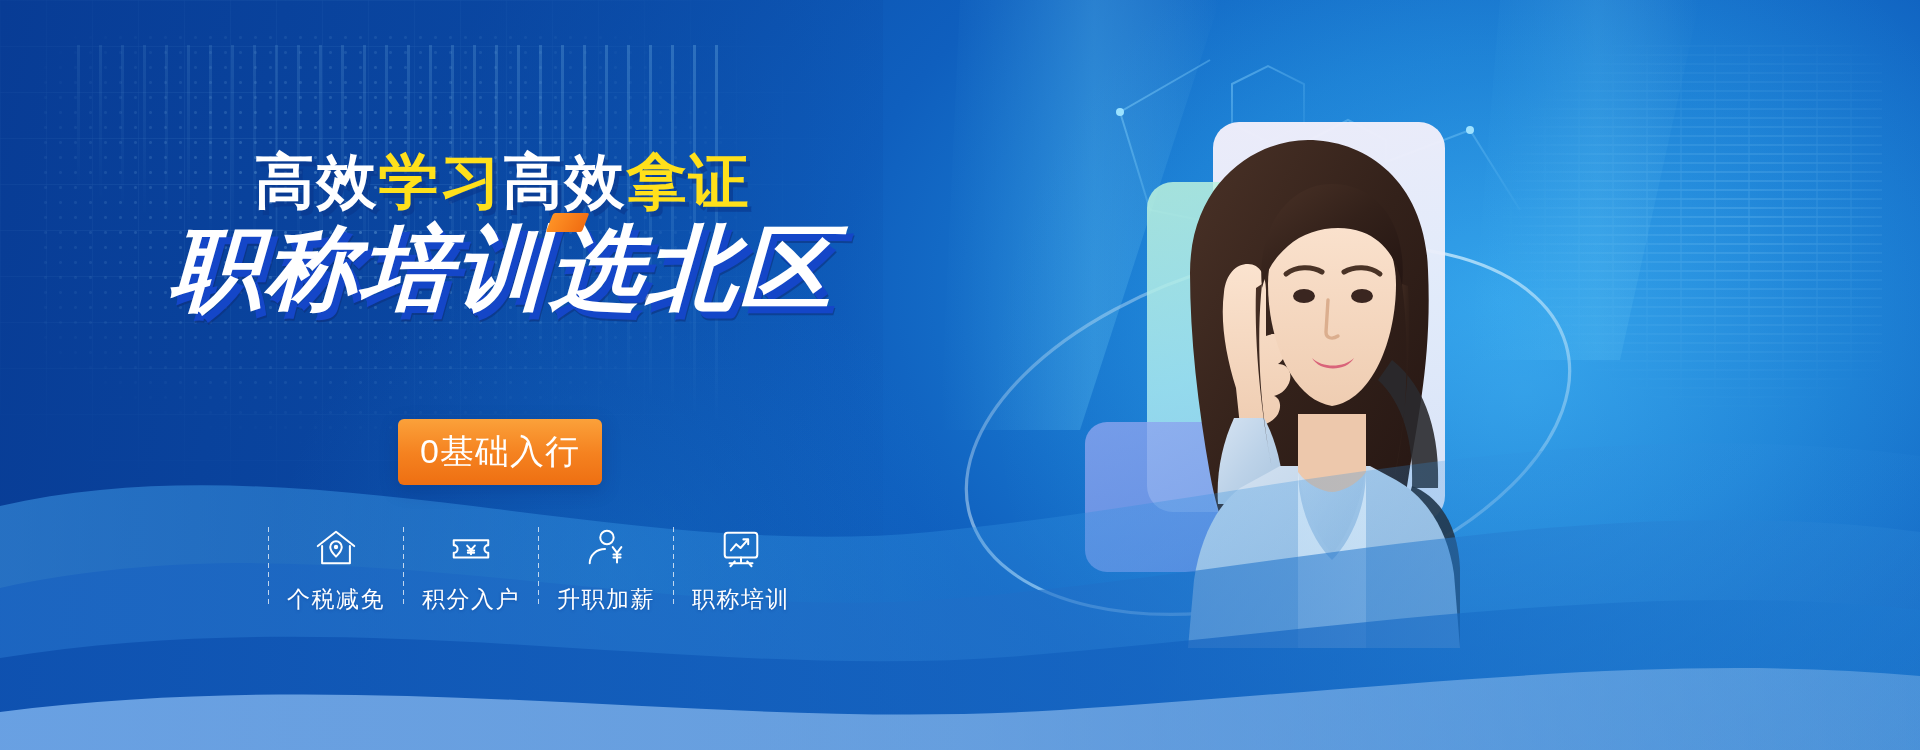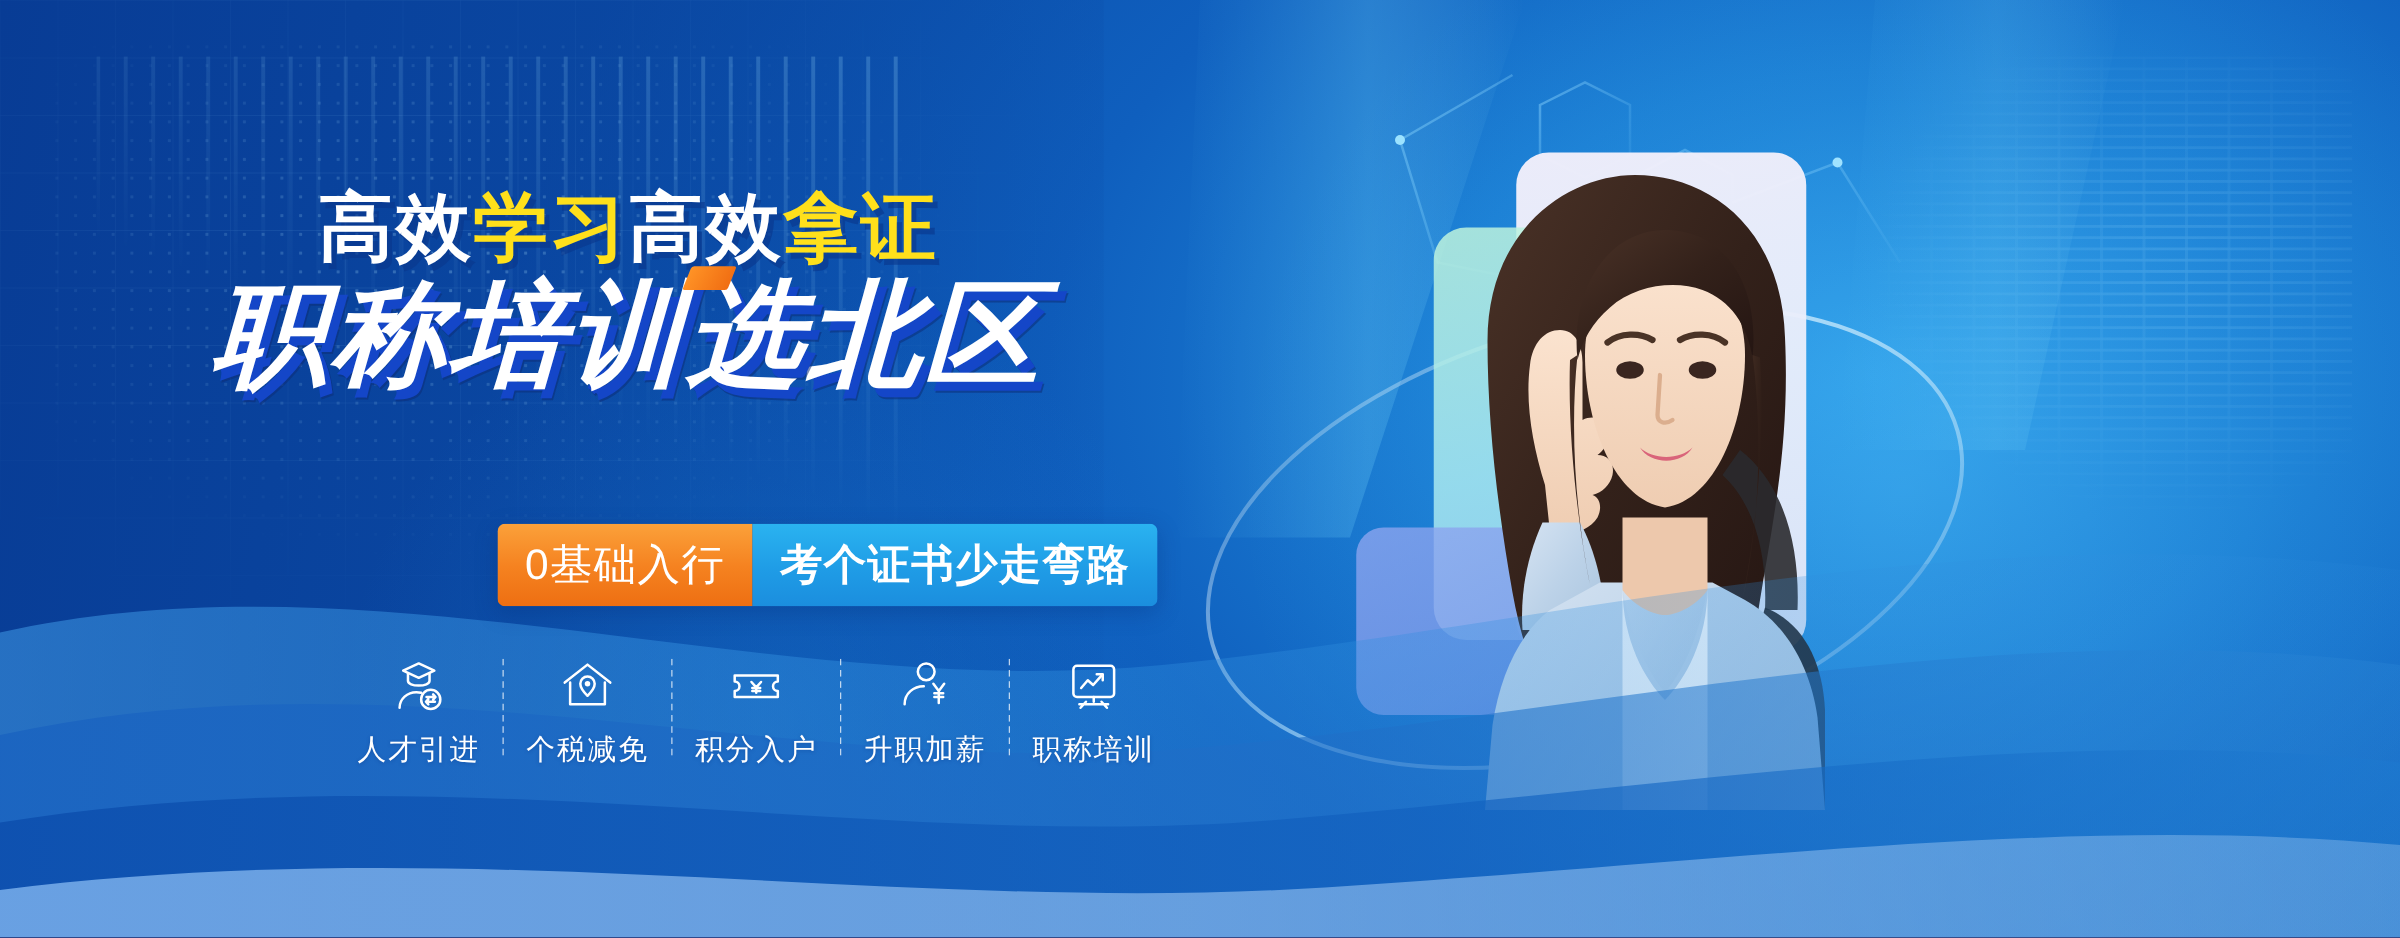--- a/index.html
+++ b/index.html
@@ -8,7 +8,7 @@
   .stage{
     position:relative;width:1920px;height:750px;overflow:hidden;
     font-family:"Liberation Sans","DejaVu Sans",sans-serif;
-    background:#7f1d1d;
+    background:#1d4ed8;
   }
 
   

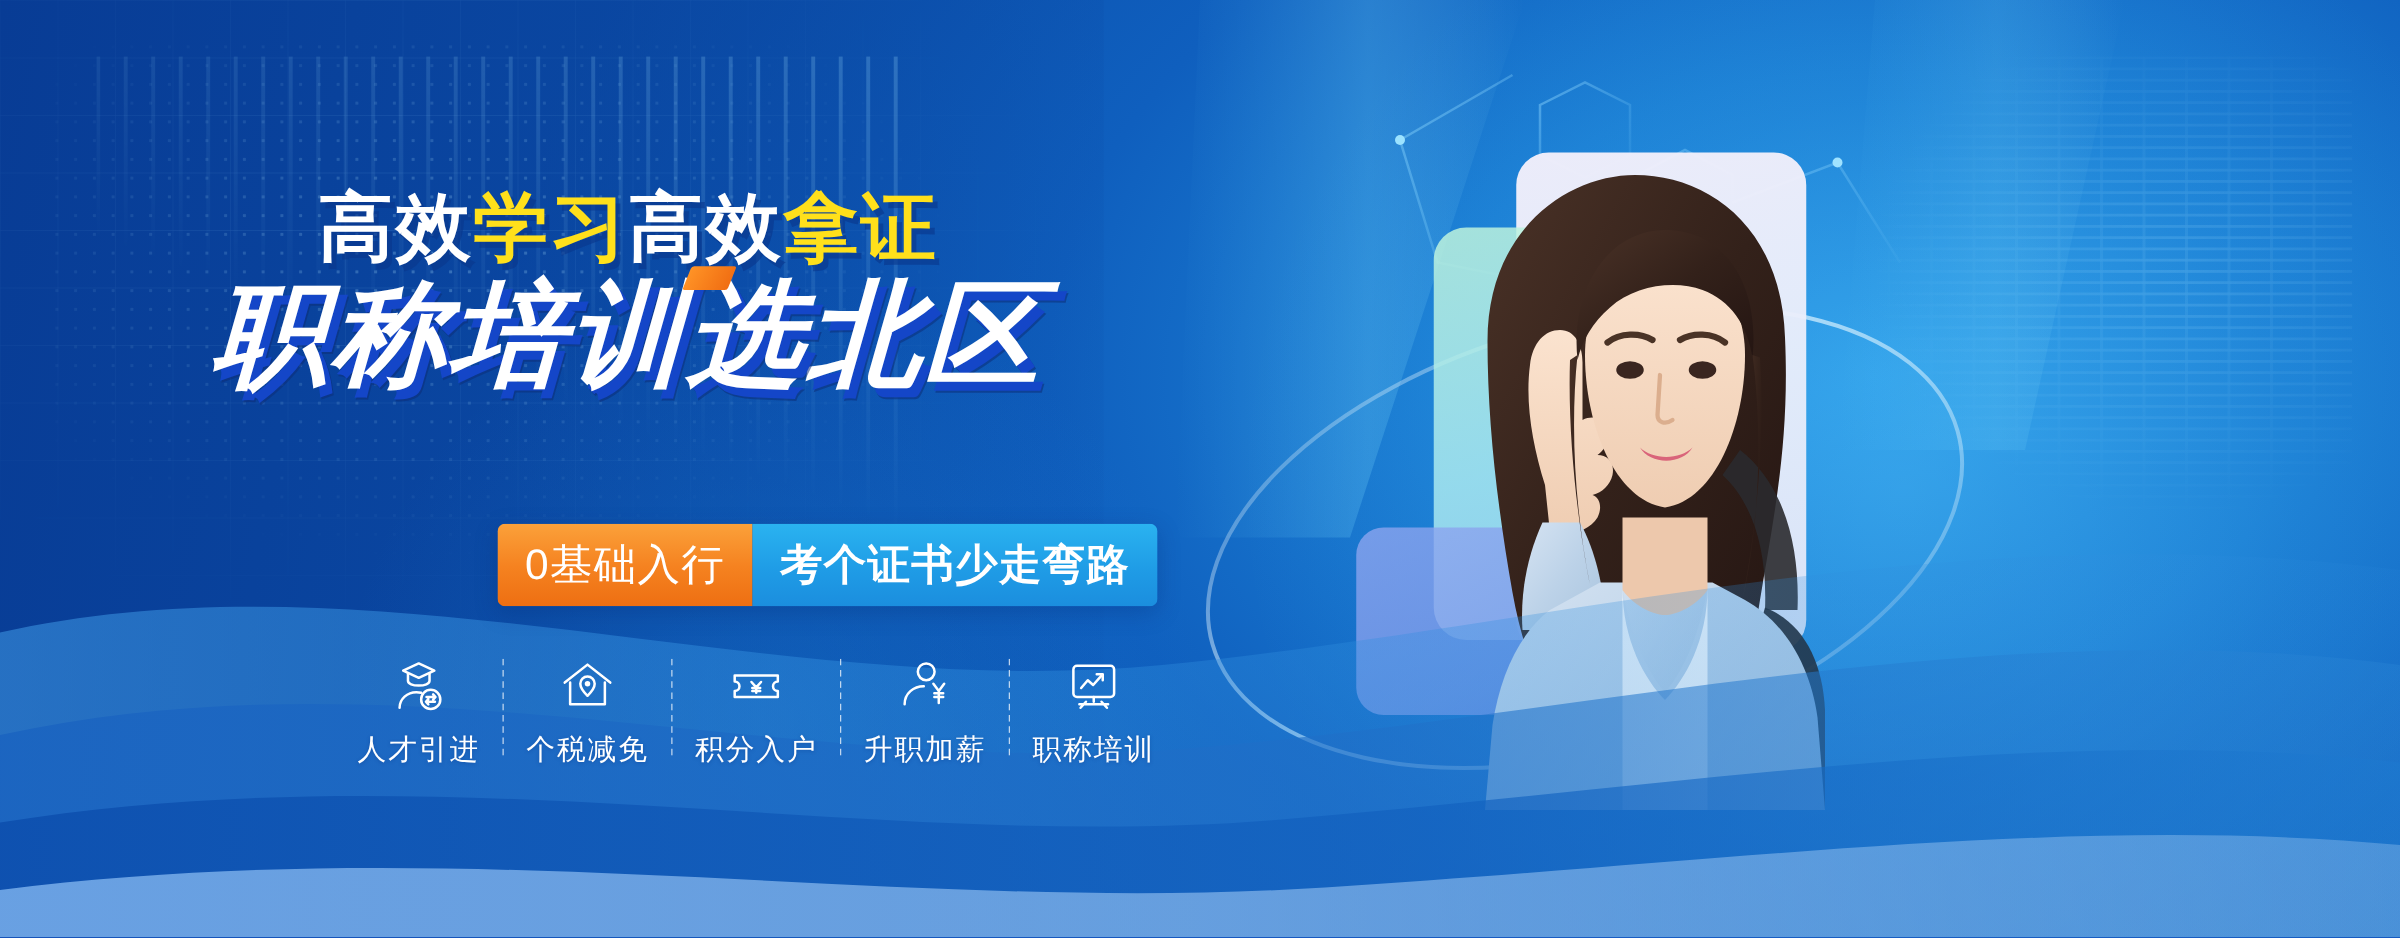--- a/index.html
+++ b/index.html
@@ -308,7 +308,6 @@
 
     <div class="badge">
       <div class="badge-left">0基础入行</div>
-      <div class="badge-right">考个证书少走弯路</div>
     </div>
 
     <div class="feature-row">

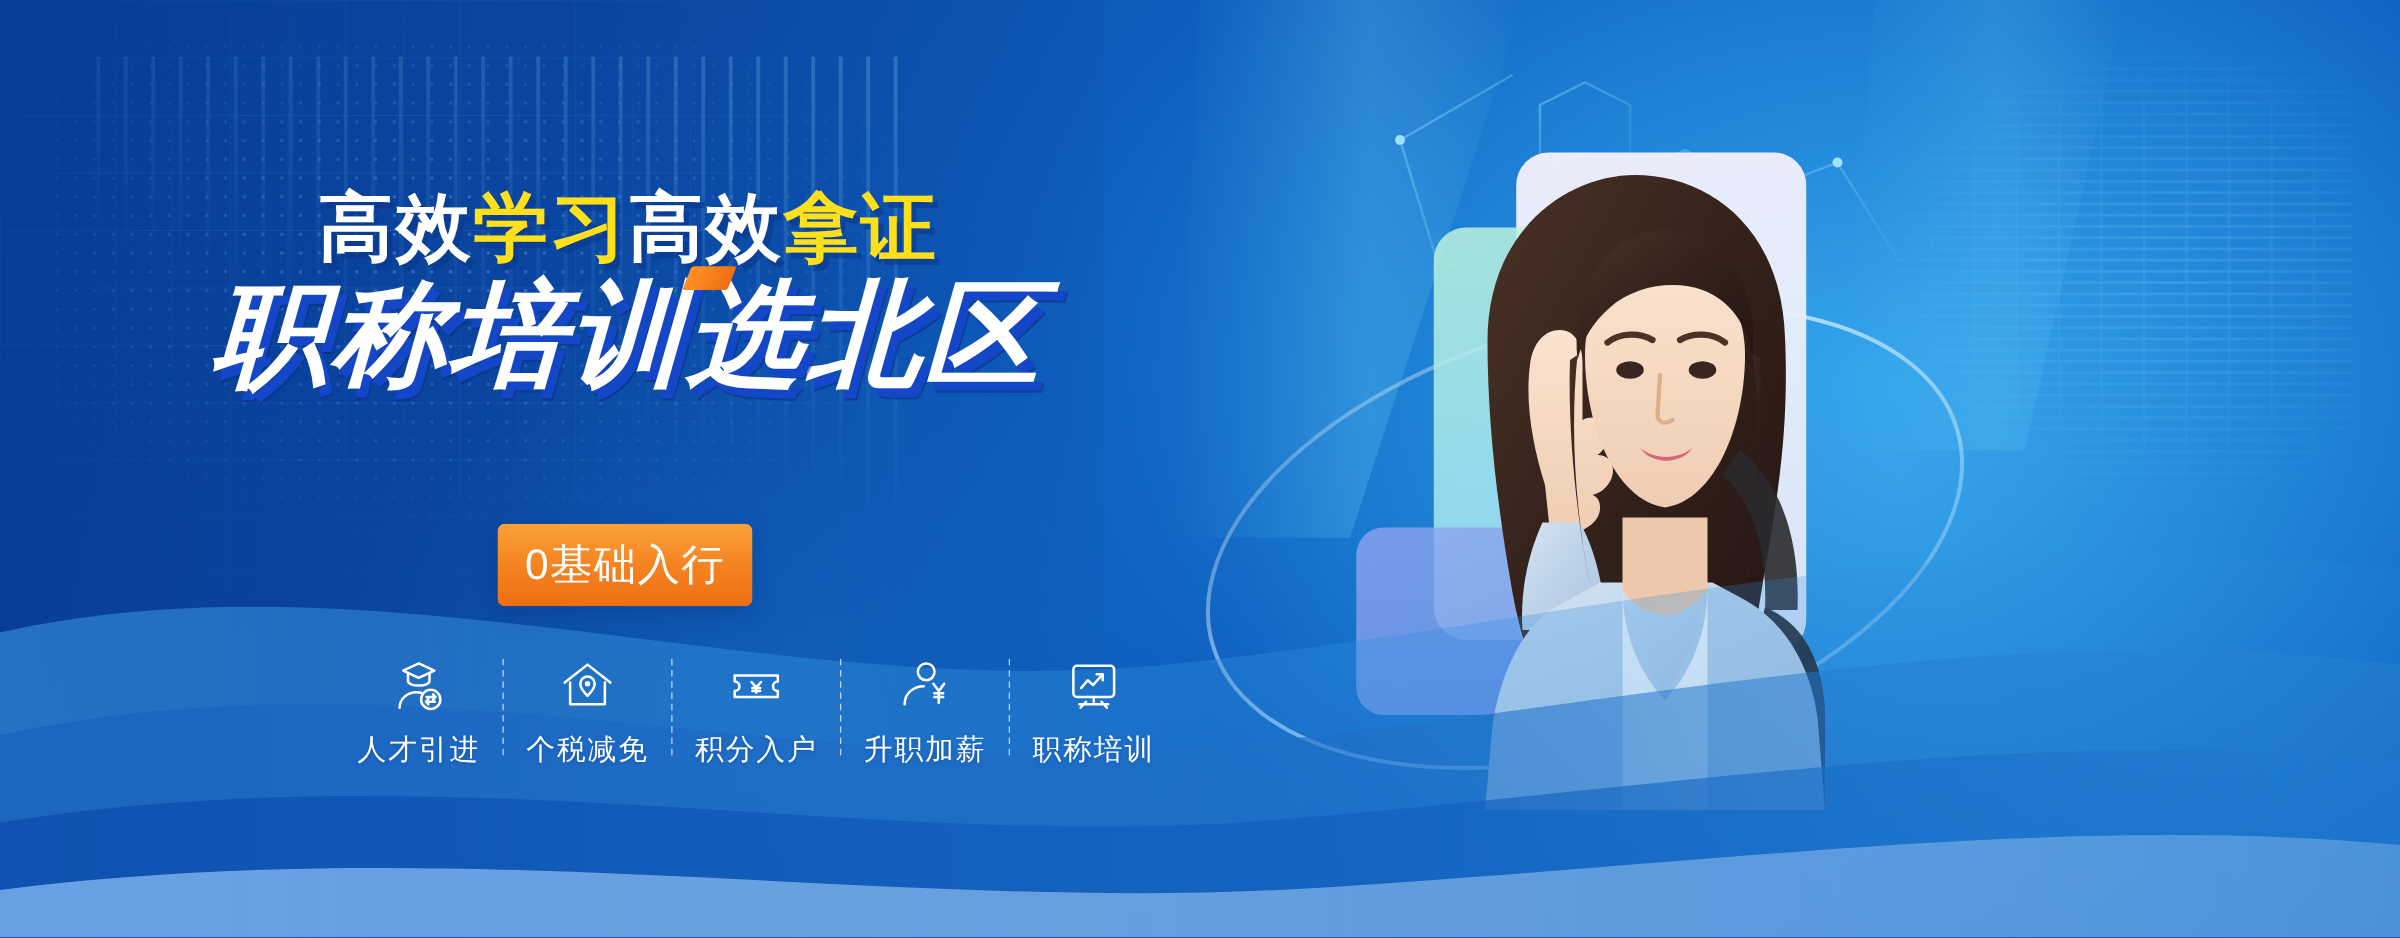--- a/index.html
+++ b/index.html
@@ -312,16 +312,6 @@
 
     <div class="feature-row">
 
-      <div class="feature">
-        <svg class="ico" viewBox="0 0 48 48" fill="none" stroke="#ffffff" stroke-width="2.1" stroke-linecap="round" stroke-linejoin="round">
-          <path d="M24 6 L37 12 L24 18 L11 12 Z"></path>
-          <path d="M15 14.5 V20.5 C15 23 19 24.5 24 24.5 C29 24.5 33 23 33 20.5 V14.5"></path>
-          <path d="M8 43 C8 35.5 14.5 30 22 30 C23.4 30 24.8 30.2 26 30.5"></path>
-          <circle cx="34" cy="36" r="8"></circle>
-          <path d="M30.5 34 H37.5 M30.5 38 H37.5 M36 31.8 L38 34 L36 36.2 M32 35.8 L30 38 L32 40.2"></path>
-        </svg>
-        <span class="lbl">人才引进</span>
-      </div>
 
       <div class="divider"></div>
 

